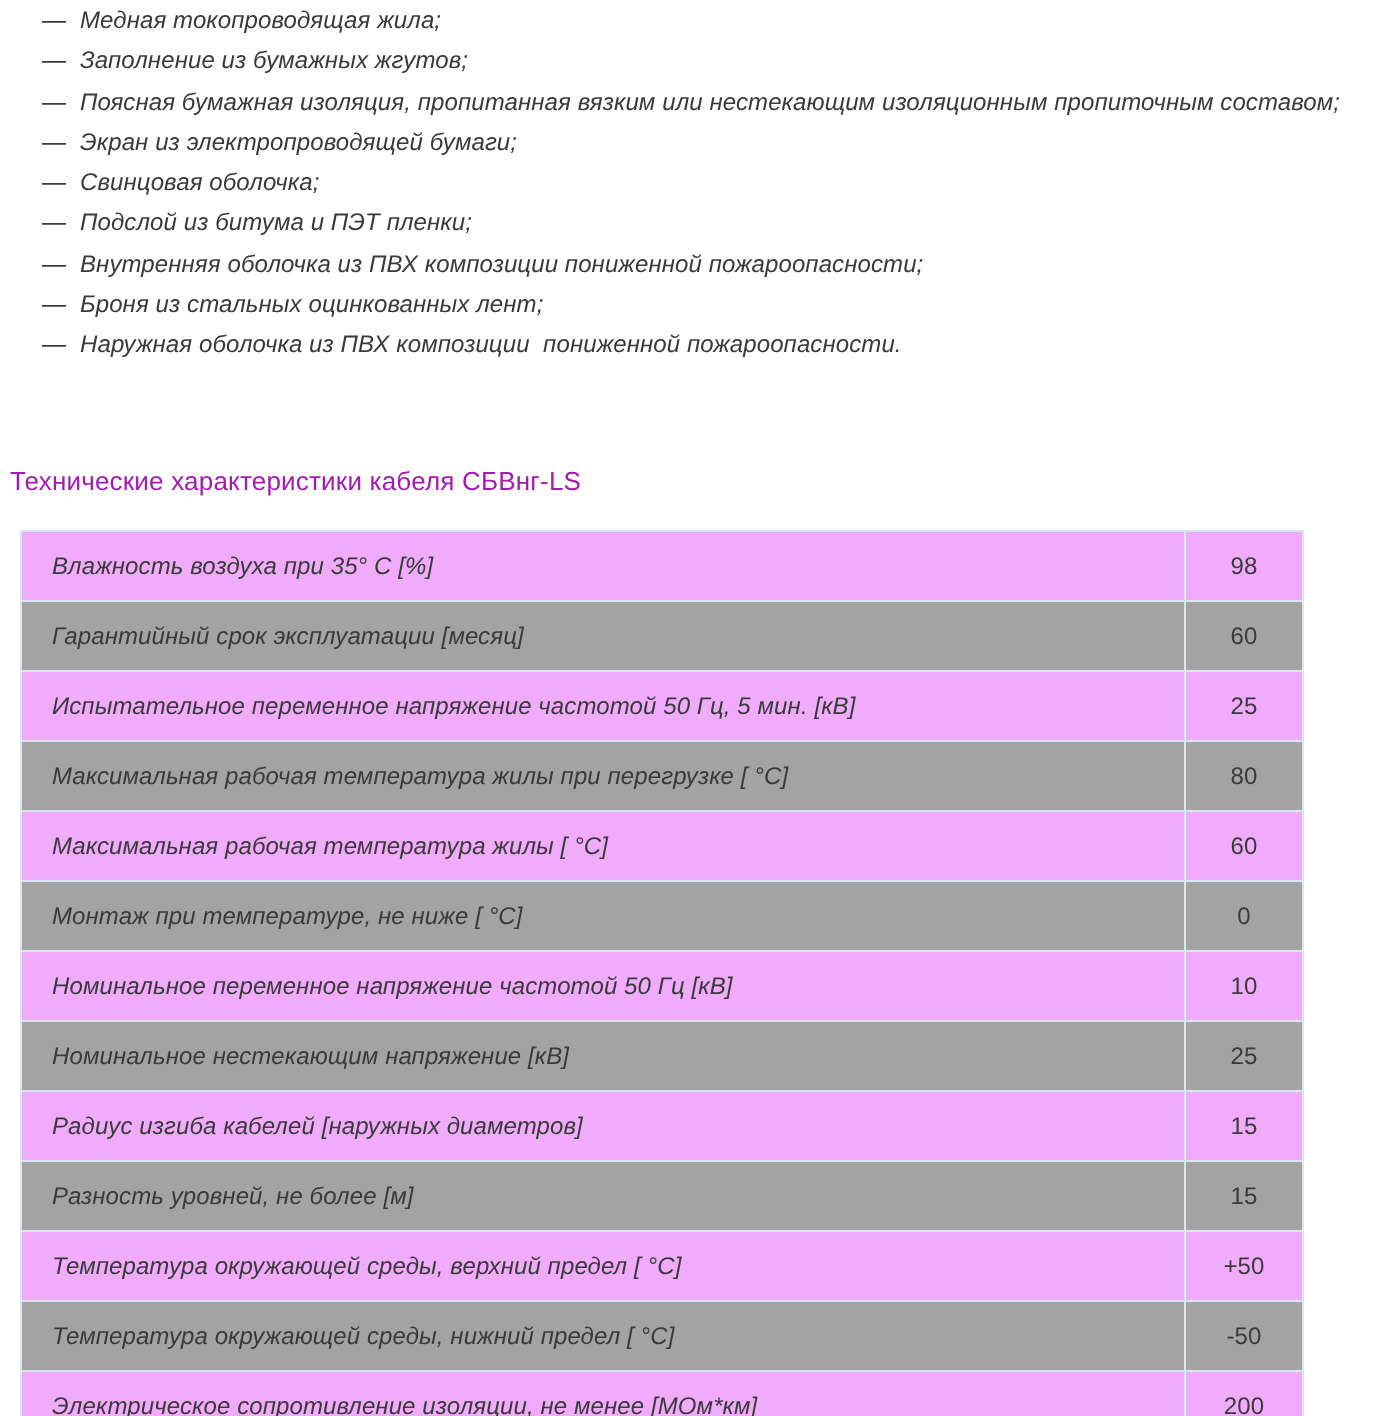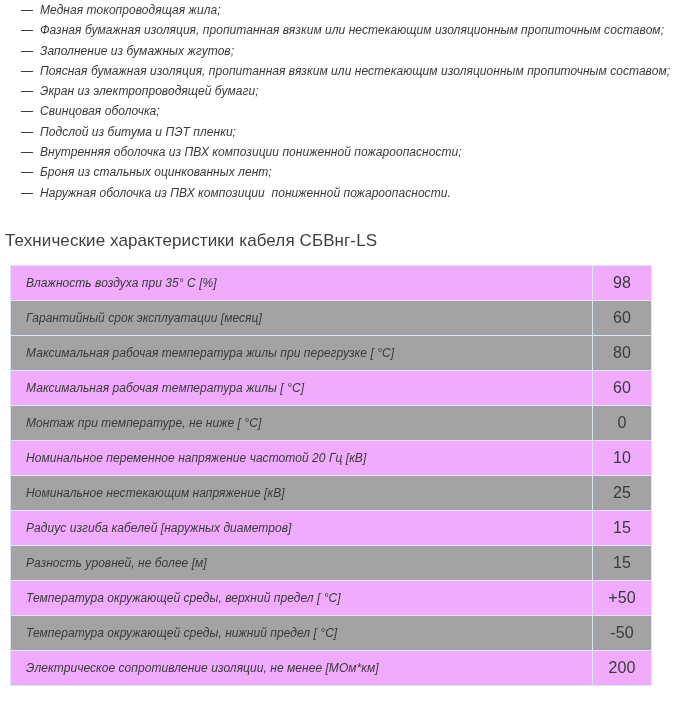--- a/index.html
+++ b/index.html
@@ -111,7 +111,6 @@
 
   <ul class="construction-list">
       <li><span class="dash">—</span><span>Медная токопроводящая жила;</span></li>
-      <li><span class="dash">—</span><span>Фазная бумажная изоляция, пропитанная вязким или нестекающим изоляционным пропиточным составом;</span></li>
       <li><span class="dash">—</span><span>Заполнение из бумажных жгутов;</span></li>
       <li><span class="dash">—</span><span>Поясная бумажная изоляция, пропитанная вязким или нестекающим изоляционным пропиточным составом;</span></li>
       <li><span class="dash">—</span><span>Экран из электропроводящей бумаги;</span></li>

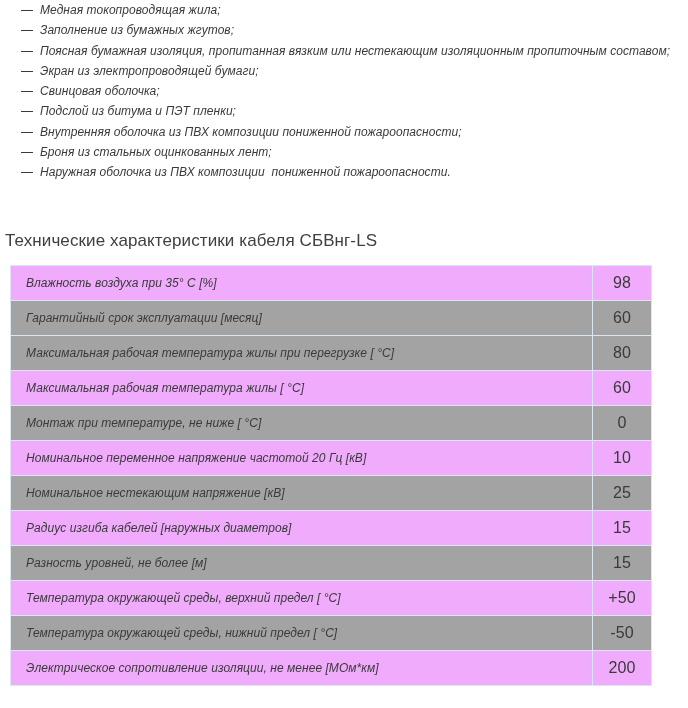--- a/index.html
+++ b/index.html
@@ -56,9 +56,9 @@
     margin: 0;
     font-style: normal;
     font-weight: normal;
-    font-size: 17px;
+    font-size: 13px;
     line-height: 22px;
-    color: #404040;
+    color: #a21caf;
     letter-spacing: 0.1px;
   }
 

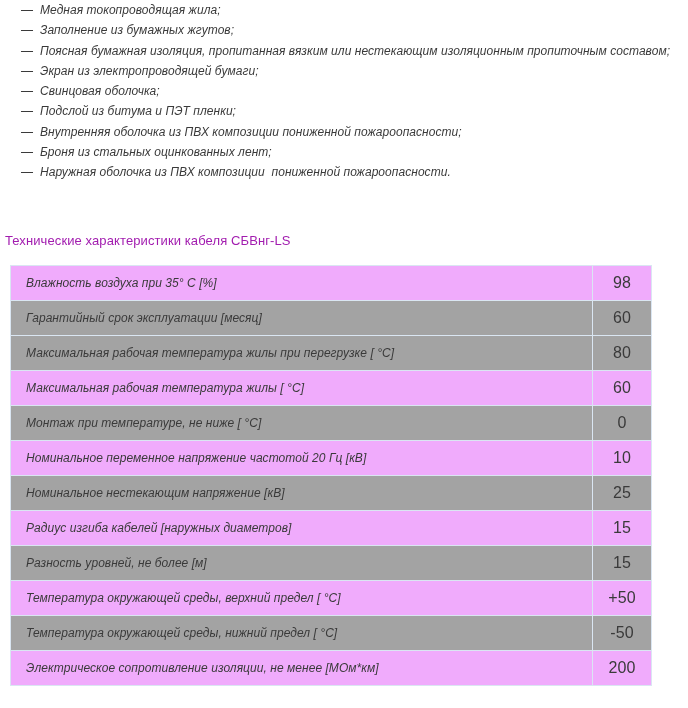--- a/index.html
+++ b/index.html
@@ -94,7 +94,7 @@
     padding: 0;
     text-align: center;
     font-style: normal;
-    font-size: 16px;
+    font-size: 12px;
     color: #3a3a3a;
   }
   table.specs-table tr.stripe td {

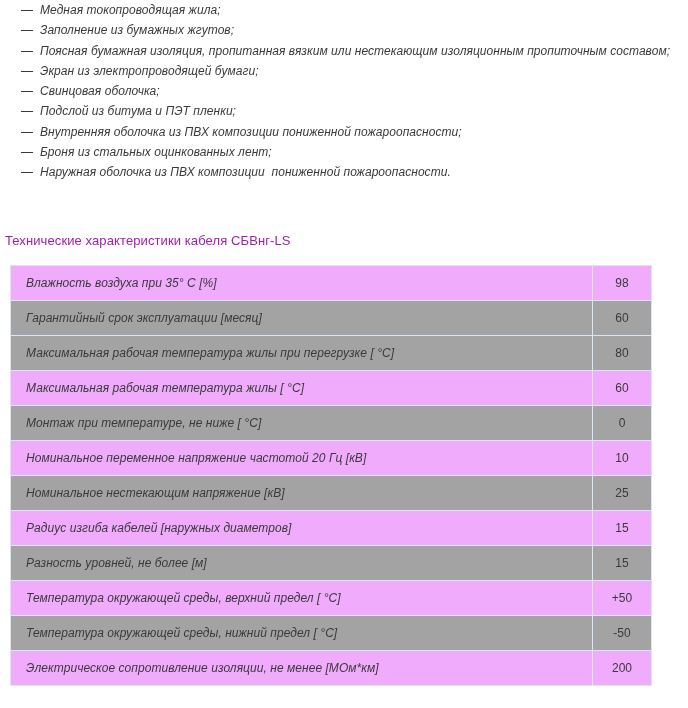--- a/index.html
+++ b/index.html
@@ -134,6 +134,10 @@
             <td class="param">Гарантийный срок эксплуатации [месяц]</td>
             <td class="value">60</td>
           </tr>
+          <tr class="plain">
+            <td class="param">Испытательное переменное напряжение частотой 50 Гц, 5 мин. [кВ]</td>
+            <td class="value">25</td>
+          </tr>
           <tr class="stripe">
             <td class="param">Максимальная рабочая температура жилы при перегрузке [ °C]</td>
             <td class="value">80</td>

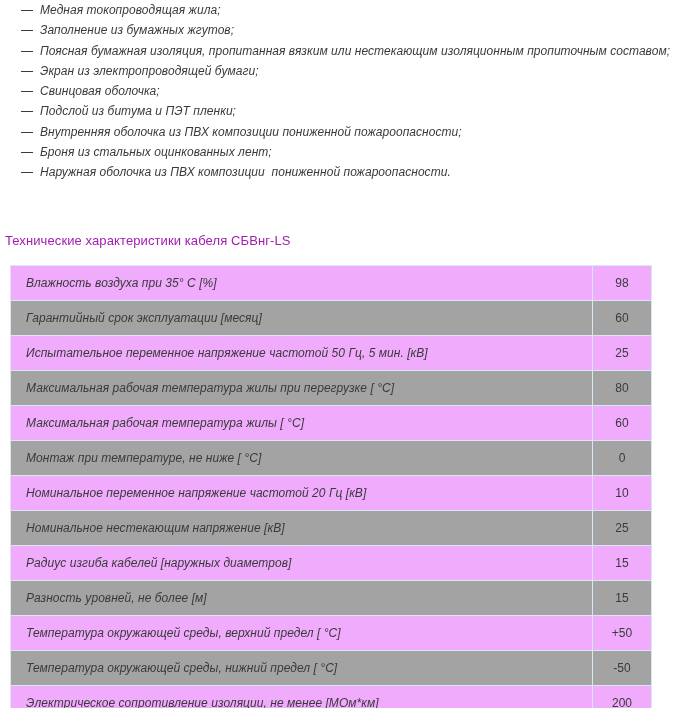--- a/index.html
+++ b/index.html
@@ -151,7 +151,7 @@
             <td class="value">0</td>
           </tr>
           <tr class="plain">
-            <td class="param">Номинальное переменное напряжение частотой 20 Гц [кВ]</td>
+            <td class="param">Номинальное переменное напряжение частотой 50 Гц [кВ]</td>
             <td class="value">10</td>
           </tr>
           <tr class="stripe">

